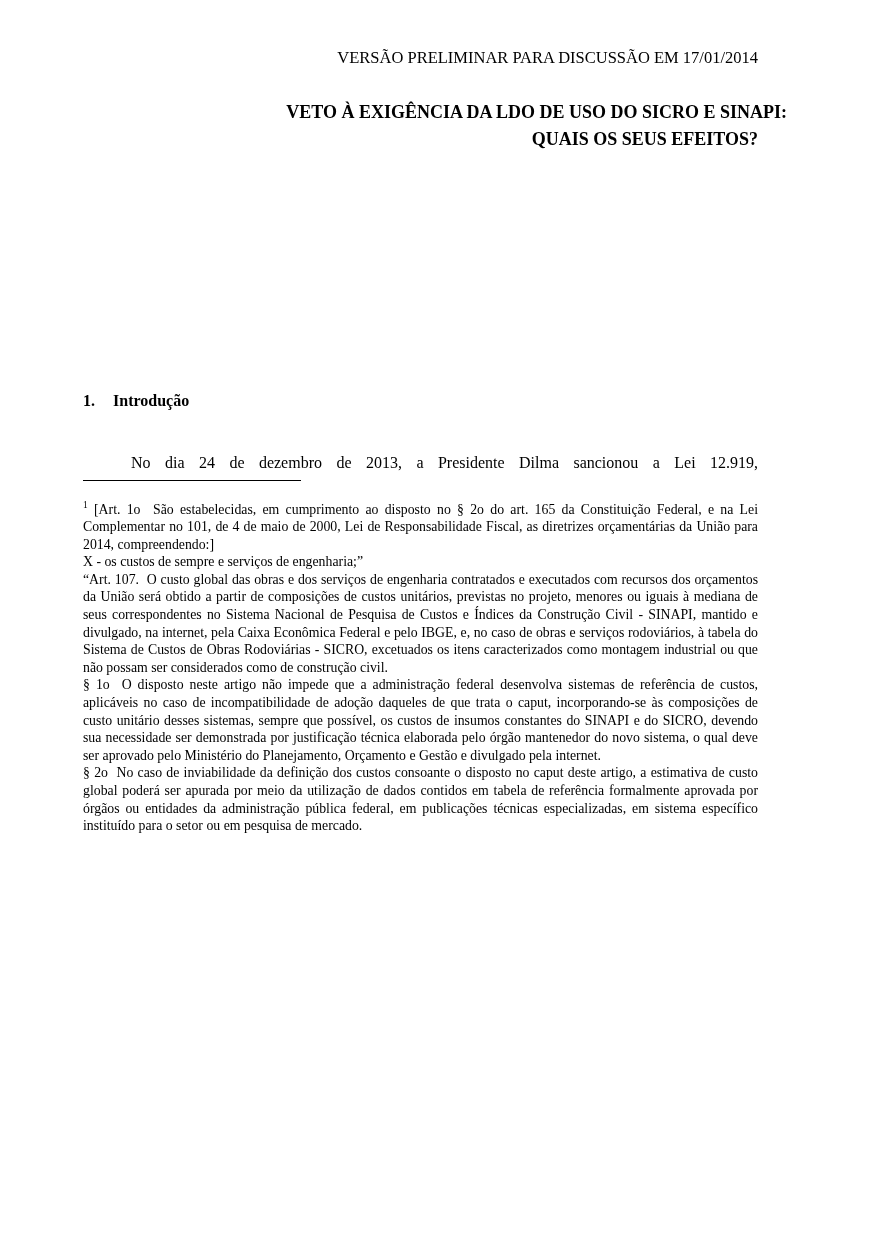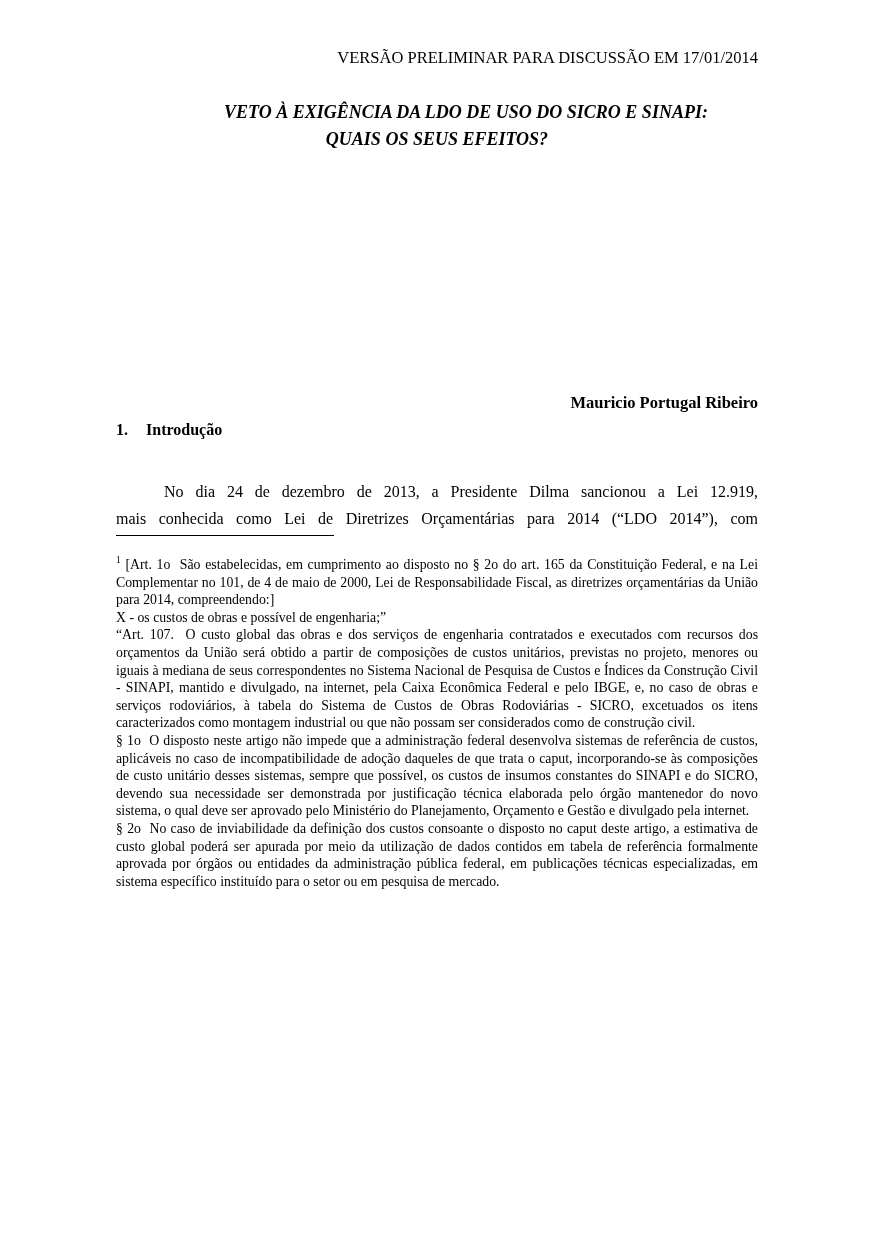--- a/index.html
+++ b/index.html
@@ -12,7 +12,7 @@
     width: 882px;
     height: 1256px;
     box-sizing: border-box;
-    padding: 48px 124px 0 116px;
+    padding: 48px 124px 0 83px;
     background: #ffffff;
     color: #000000;
     font-family: "Liberation Serif", serif;

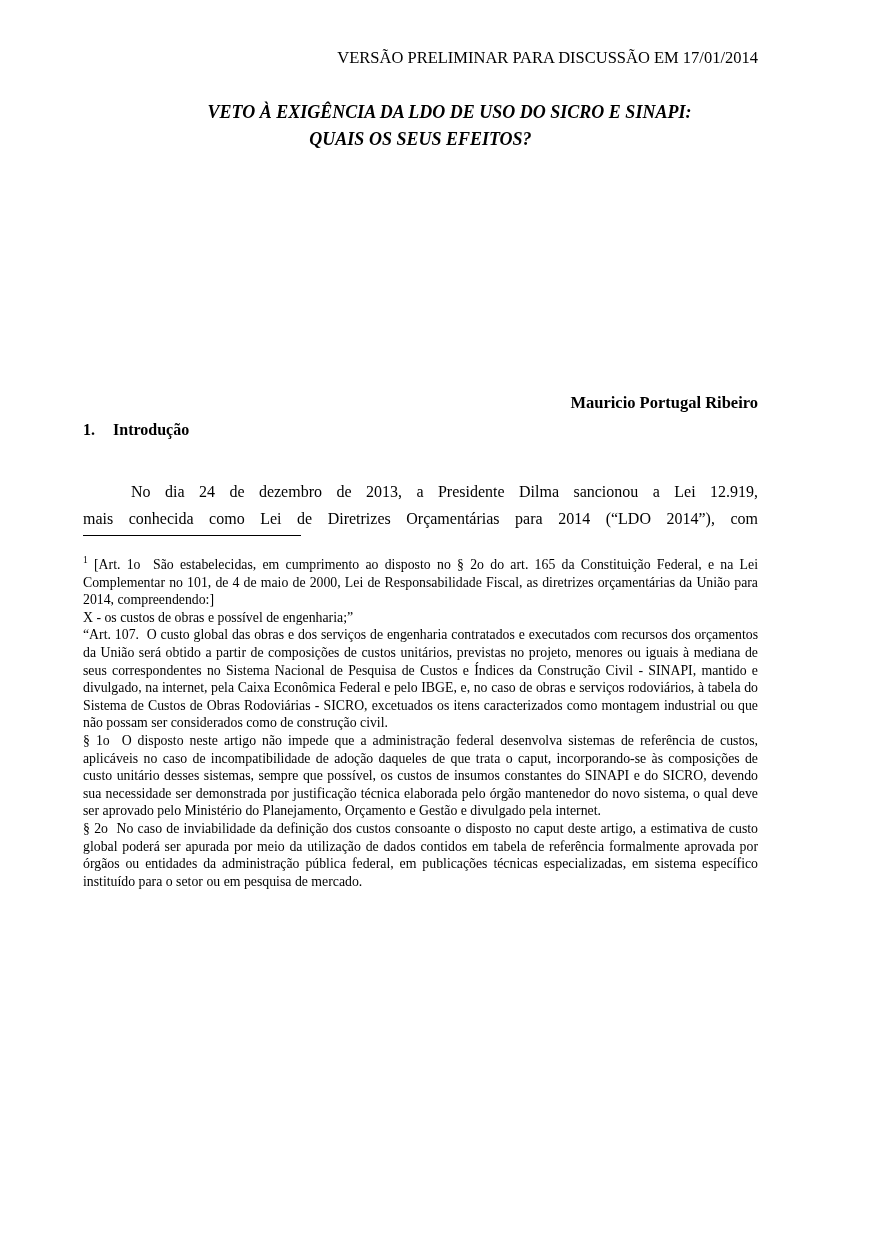--- a/index.html
+++ b/index.html
@@ -29,8 +29,7 @@
     font-weight: 700;
     font-size: 18px;
     line-height: 27px;
-    text-align: center;
-    font-style: italic;
+    text-align: right;
   }
   .doc-title .title-l1 { transform: translateX(29px); }
   .authors {

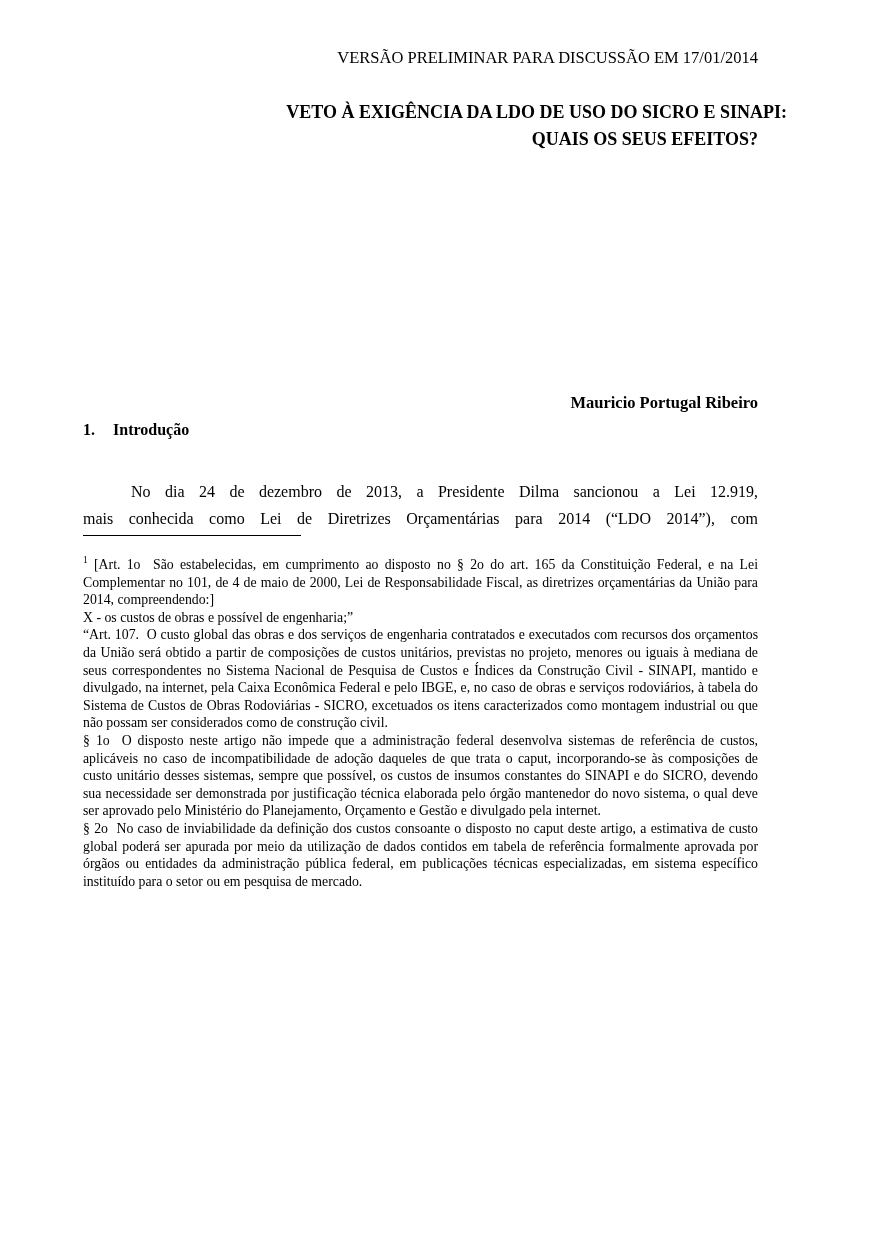--- a/index.html
+++ b/index.html
@@ -95,7 +95,6 @@
   </div>
 
   <div class="authors">
-    <div>Mauricio Portugal Ribeiro</div>
   </div>
 
   <div class="section-heading">

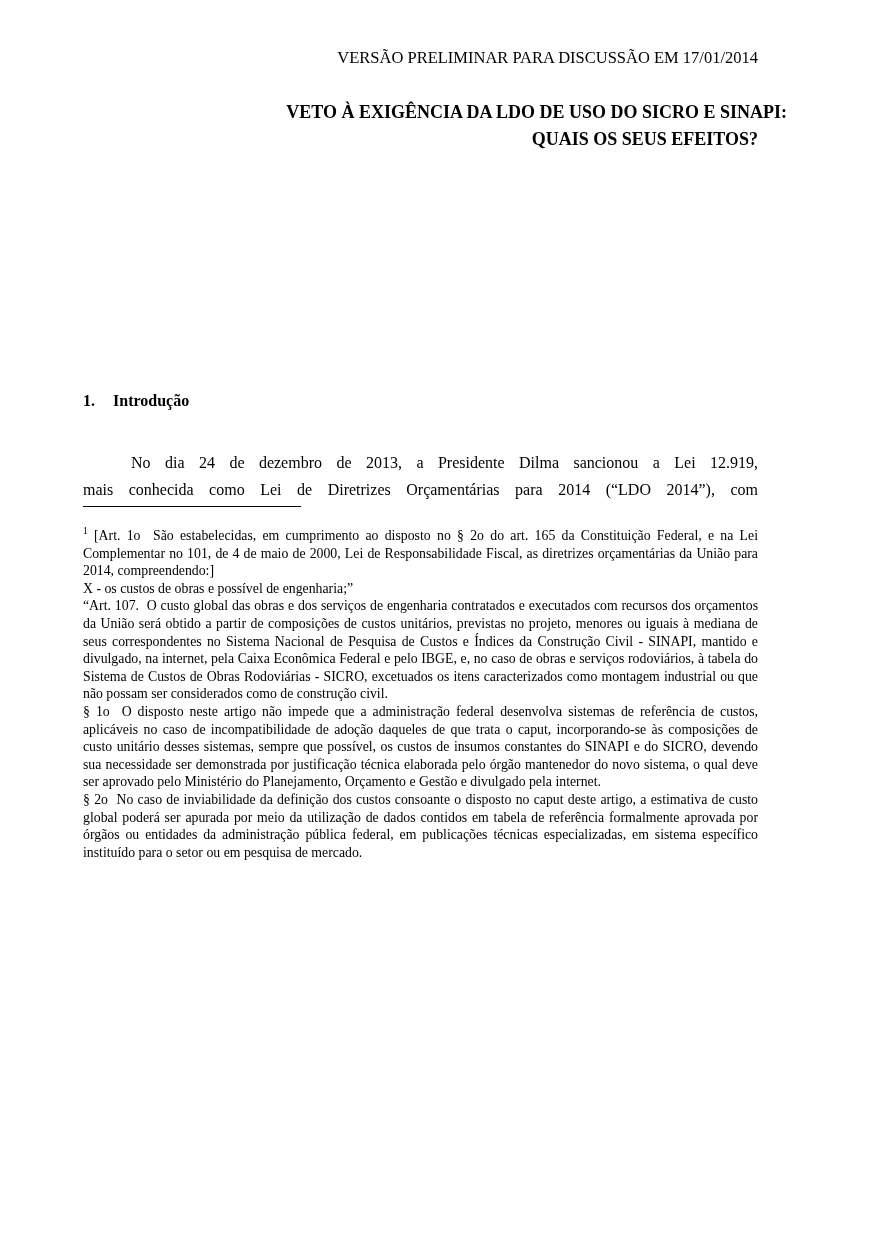--- a/index.html
+++ b/index.html
@@ -103,7 +103,6 @@
 
   <div class="intro-para">
     <div class="pline first">No dia 24 de dezembro de 2013, a Presidente Dilma sancionou a Lei 12.919,</div>
-    <div class="pline">mais conhecida como Lei de Diretrizes Orçamentárias para 2014 (“LDO 2014”), com</div>
   </div>
 
   <div class="fn-sep"></div>

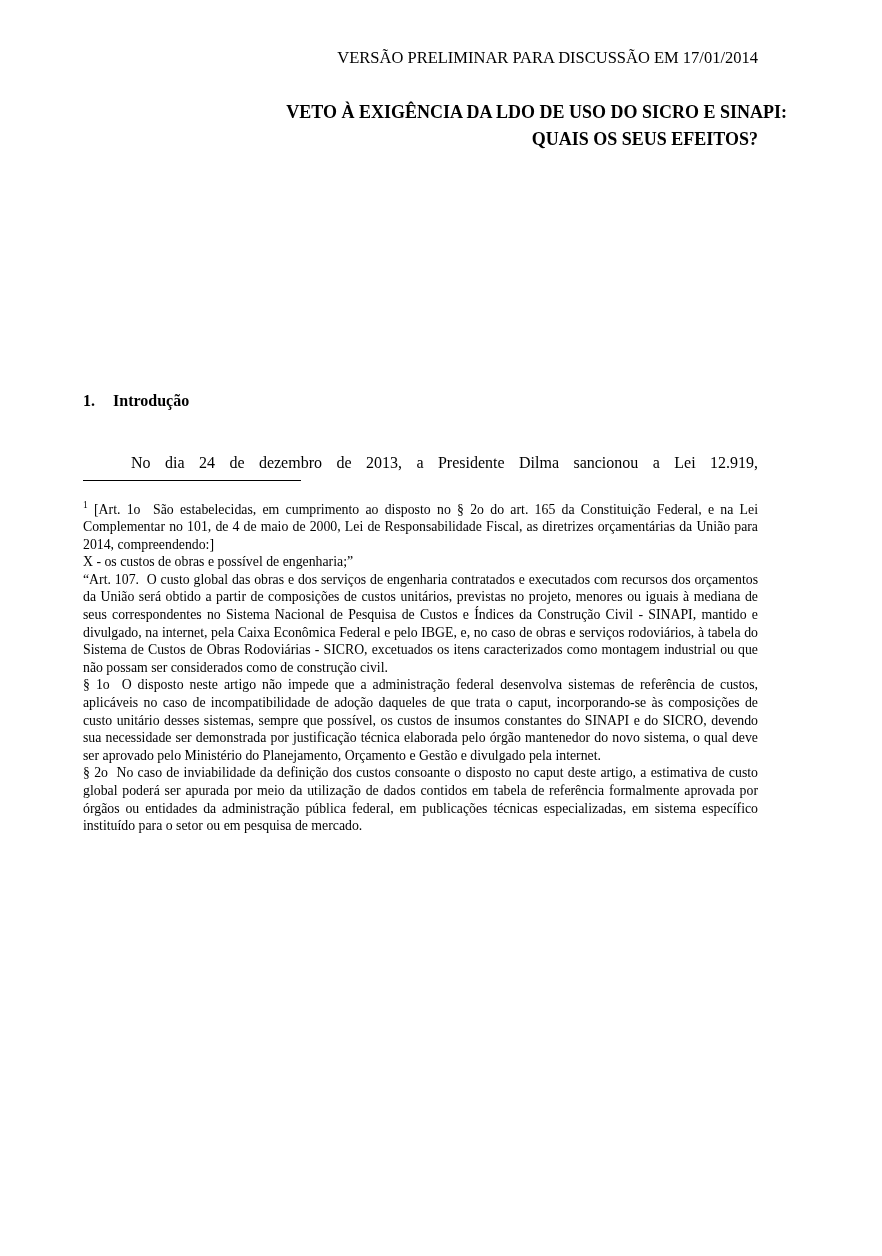--- a/index.html
+++ b/index.html
@@ -109,7 +109,7 @@
 
   <div class="footnotes">
     <p><sup class="fn-marker">1</sup><span> [Art. 1o&nbsp; São estabelecidas, em cumprimento ao disposto no § 2o do art. 165 da Constituição Federal, e na Lei Complementar no 101, de 4 de maio de 2000, Lei de Responsabilidade Fiscal, as diretrizes orçamentárias da União para 2014, compreendendo:]</span></p>
-    <p>X - os custos de obras e possível de engenharia;”</p>
+    <p>X - os custos de sempre e serviços de engenharia;”</p>
     <p>“Art. 107.&nbsp; O custo global das obras e dos serviços de engenharia contratados e executados com recursos dos orçamentos da União será obtido a partir de composições de custos unitários, previstas no projeto, menores ou iguais à mediana de seus correspondentes no Sistema Nacional de Pesquisa de Custos e Índices da Construção Civil - SINAPI, mantido e divulgado, na internet, pela Caixa Econômica Federal e pelo IBGE, e, no caso de obras e serviços rodoviários, à tabela do Sistema de Custos de Obras Rodoviárias - SICRO, excetuados os itens caracterizados como montagem industrial ou que não possam ser considerados como de construção civil.</p>
     <p>§ 1o&nbsp; O disposto neste artigo não impede que a administração federal desenvolva sistemas de referência de custos, aplicáveis no caso de incompatibilidade de adoção daqueles de que trata o caput, incorporando-se às composições de custo unitário desses sistemas, sempre que possível, os custos de insumos constantes do SINAPI e do SICRO, devendo sua necessidade ser demonstrada por justificação técnica elaborada pelo órgão mantenedor do novo sistema, o qual deve ser aprovado pelo Ministério do Planejamento, Orçamento e Gestão e divulgado pela internet.</p>
     <p>§ 2o&nbsp; No caso de inviabilidade da definição dos custos consoante o disposto no caput deste artigo, a estimativa de custo global poderá ser apurada por meio da utilização de dados contidos em tabela de referência formalmente aprovada por órgãos ou entidades da administração pública federal, em publicações técnicas especializadas, em sistema específico instituído para o setor ou em pesquisa de mercado.</p>

